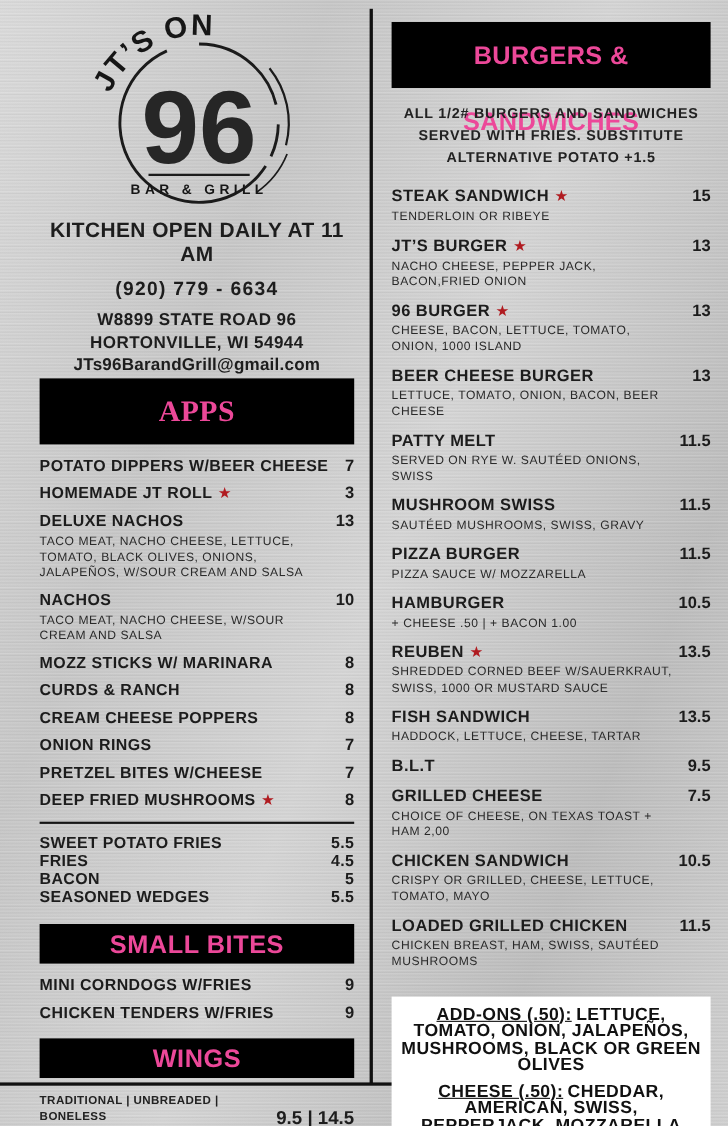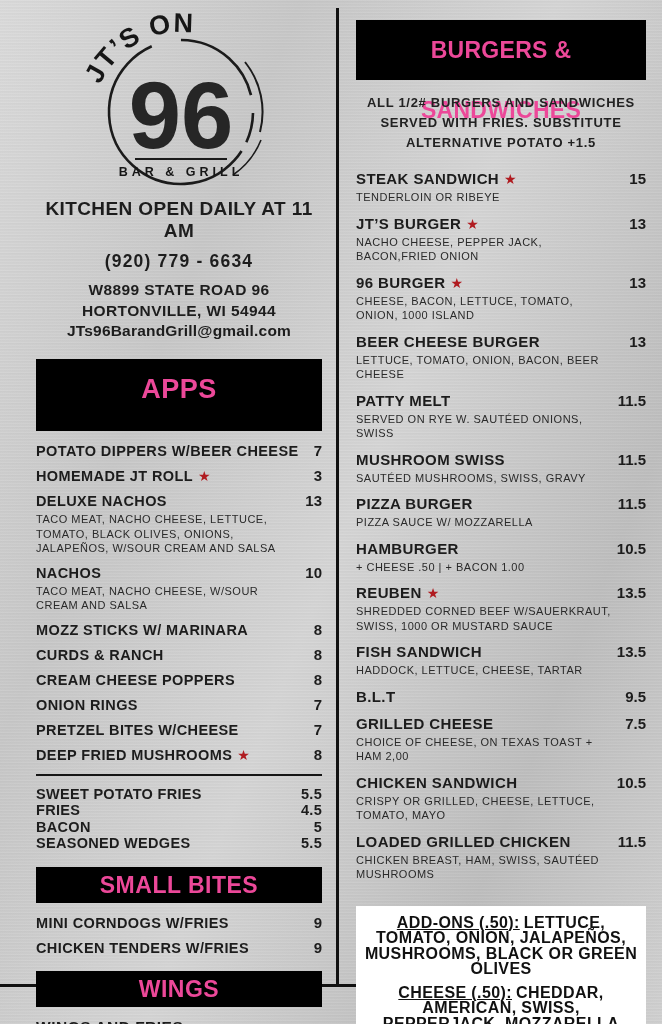--- a/index.html
+++ b/index.html
@@ -36,7 +36,7 @@
 
   
   .bar { background:#000; color:#ec4899; text-align:center; font-weight:bold; }
-  .bar-large { height:72px; line-height:60px; font-size:27px; letter-spacing:.5px; margin-top:19px; margin-bottom:11px; }
+  .bar-large { height:60px; line-height:60px; font-size:27px; letter-spacing:.5px; margin-top:3px; margin-bottom:11px;font-family:Liberation Serif, serif; }
   .bar-small { height:36px; line-height:36px; font-size:23px; letter-spacing:.5px; margin-top:15px; margin-bottom:11px; }
   .bar-right { height:60px; line-height:60px; font-size:23px; letter-spacing:.3px; margin-bottom:13px; }
 

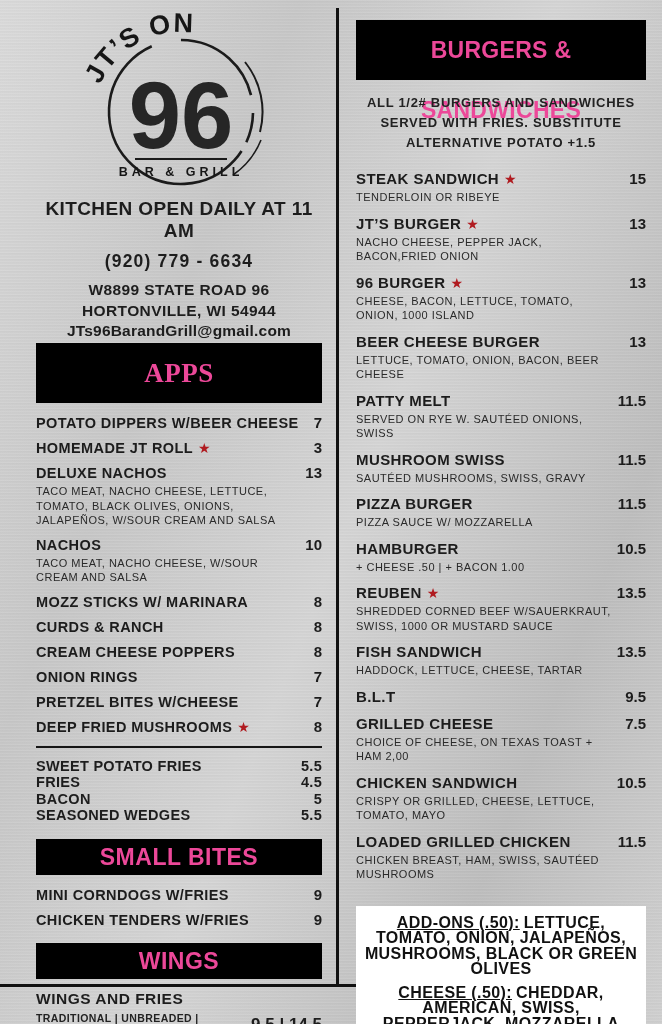--- a/index.html
+++ b/index.html
@@ -242,7 +242,6 @@
 
     <div class="wings-item">
       <div>
-        <div class="wings-name">WINGS AND FRIES</div>
         <div class="wings-desc">TRADITIONAL | UNBREADED | BONELESS</div>
         <div class="wings-desc">SMALL | LARGE</div>
       </div>

